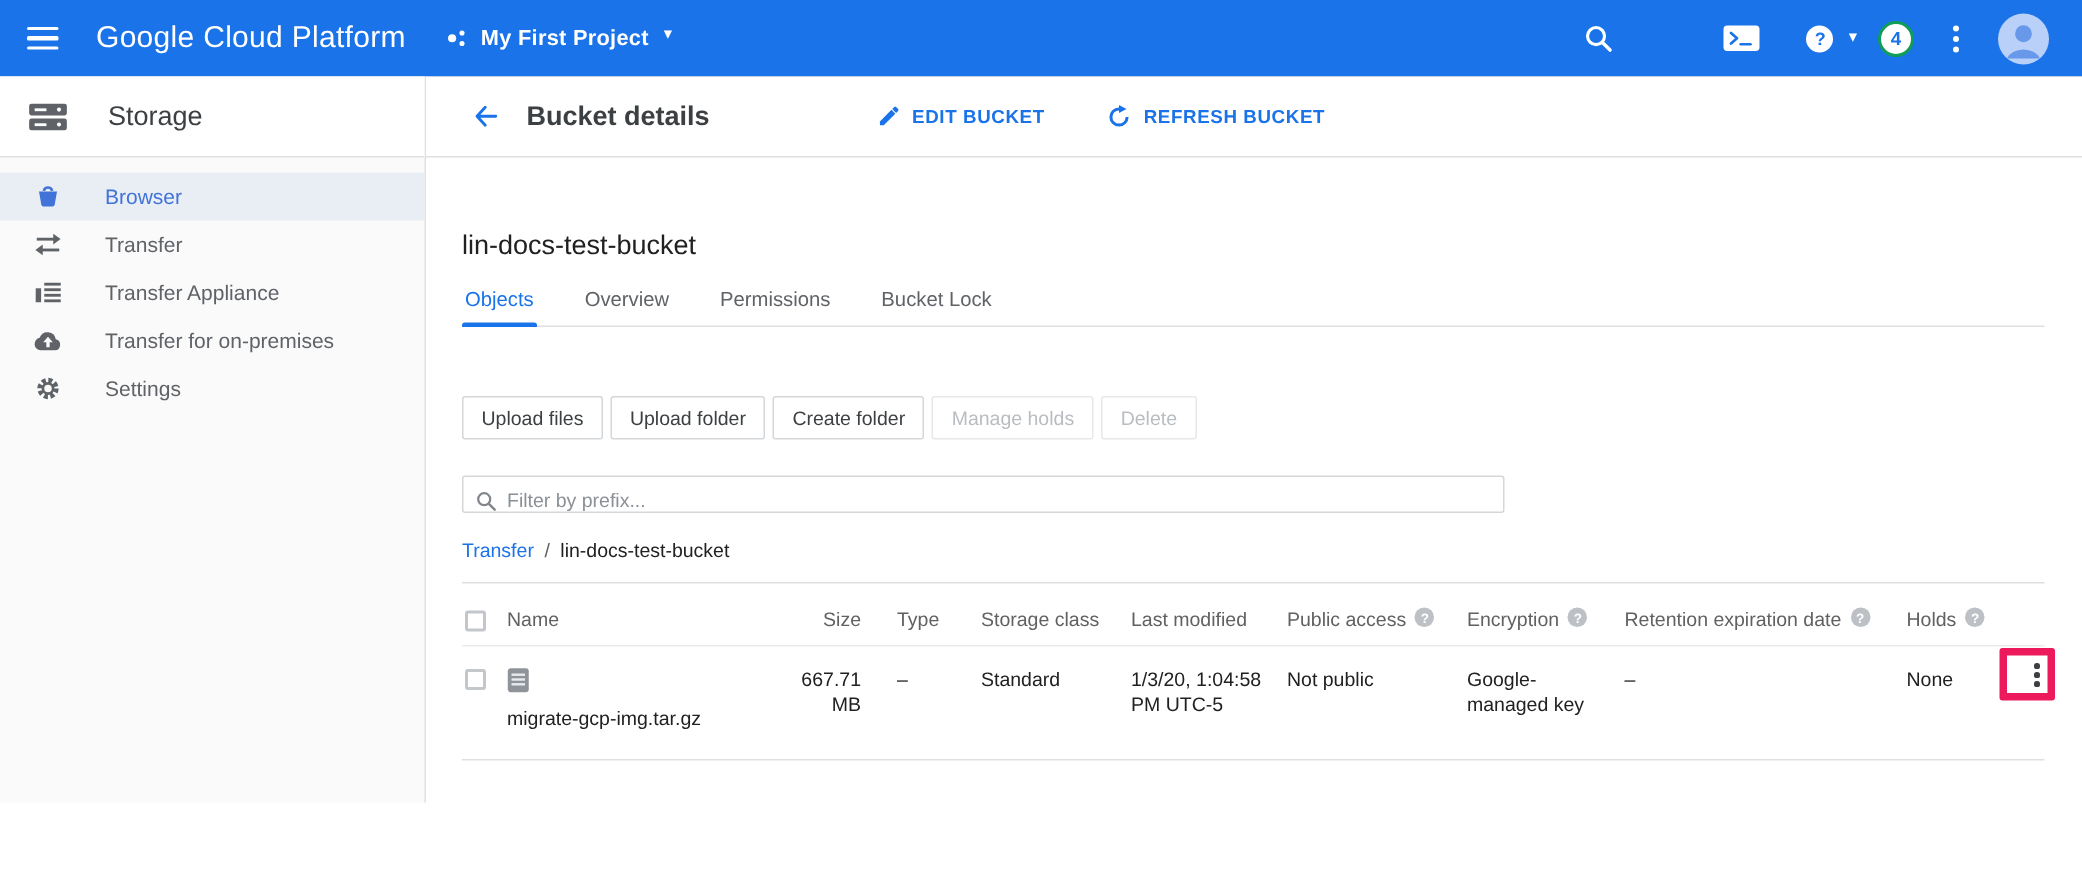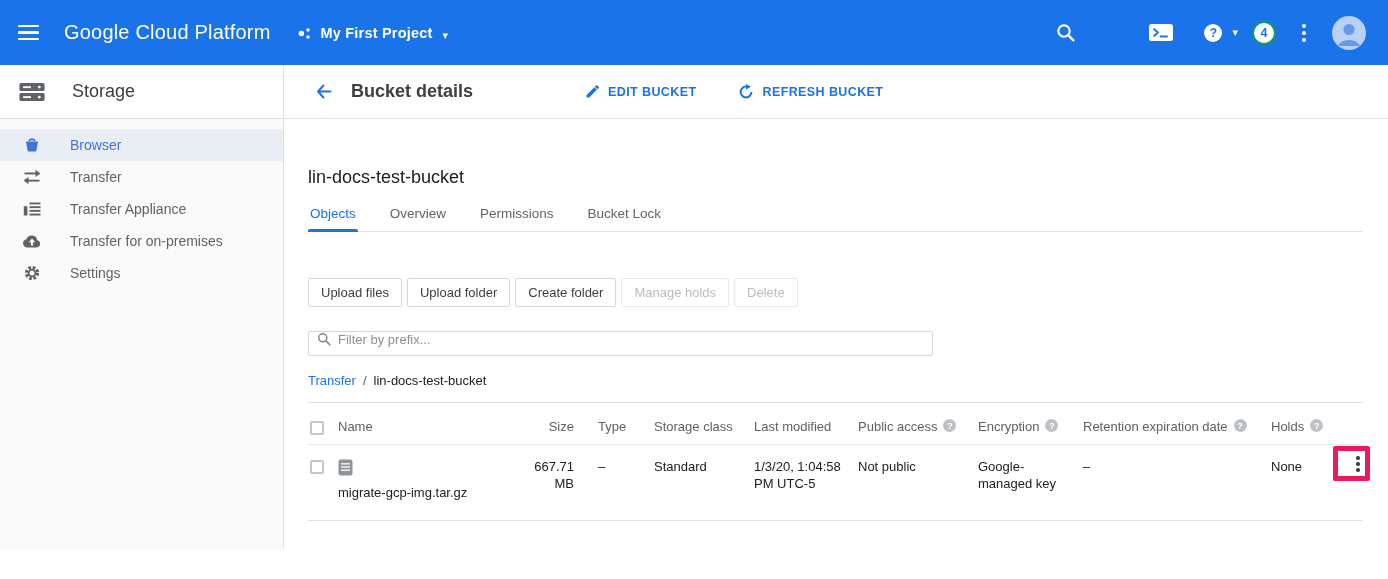--- a/index.html
+++ b/index.html
@@ -14,7 +14,7 @@
   .page{position:relative; width:1388px; height:579px; background:#fff;}
 
   
-  .topbar{height:65px; background:var(--topbar-bg); display:flex; align-items:center;
+  .topbar{height:51px; background:var(--topbar-bg); display:flex; align-items:center;
     color:#fff; box-shadow:0 1px 0 rgba(0,0,0,.18);}
   .hamburger{width:24px; height:24px; margin-left:18px; display:flex; flex-direction:column;
     justify-content:center; gap:4px; cursor:pointer;}

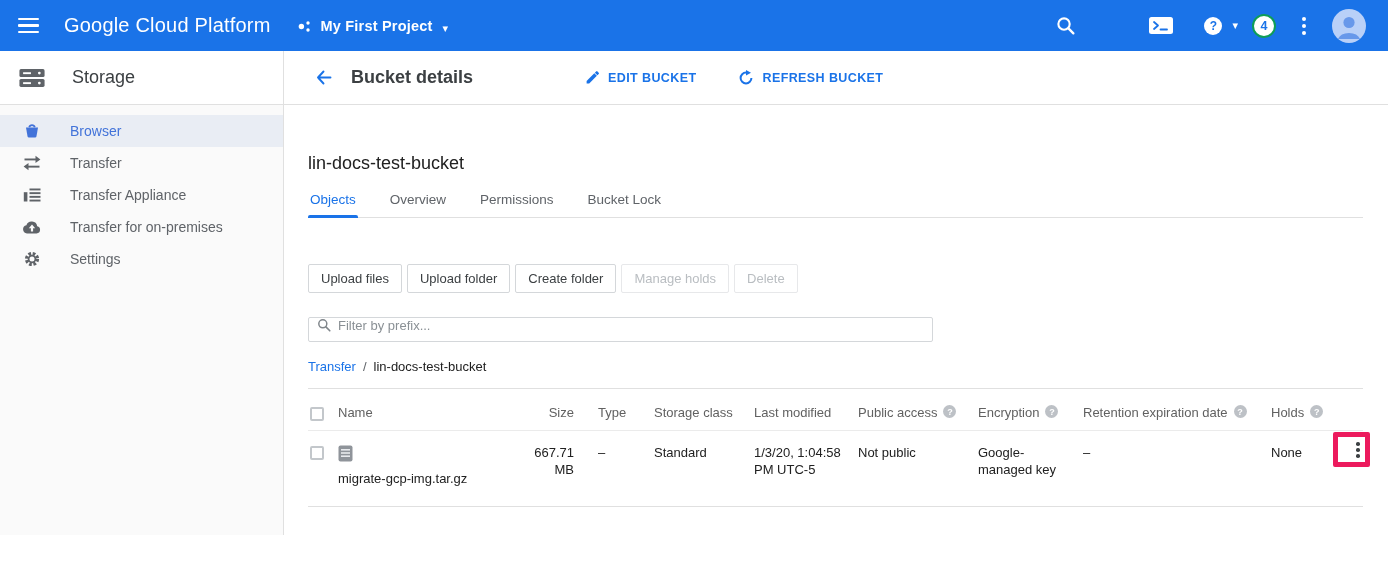--- a/index.html
+++ b/index.html
@@ -20,7 +20,7 @@
     justify-content:center; gap:4px; cursor:pointer;}
   .hamburger i{display:block; height:2.5px; width:21px; background:#fff; border-radius:1px;}
   .brand{font-size:20px; letter-spacing:.2px; margin-left:22px; white-space:nowrap;}
-  .project{display:flex; align-items:flex-end; margin-left:26px; cursor:pointer;}
+  .project{display:flex; align-items:flex-start; margin-left:26px; cursor:pointer;}
   .project svg{margin-right:9px;}
   .project-name{font-size:14.5px; font-weight:bold; letter-spacing:.2px;}
   .caret{font-size:11px; margin-left:10px; line-height:1;}

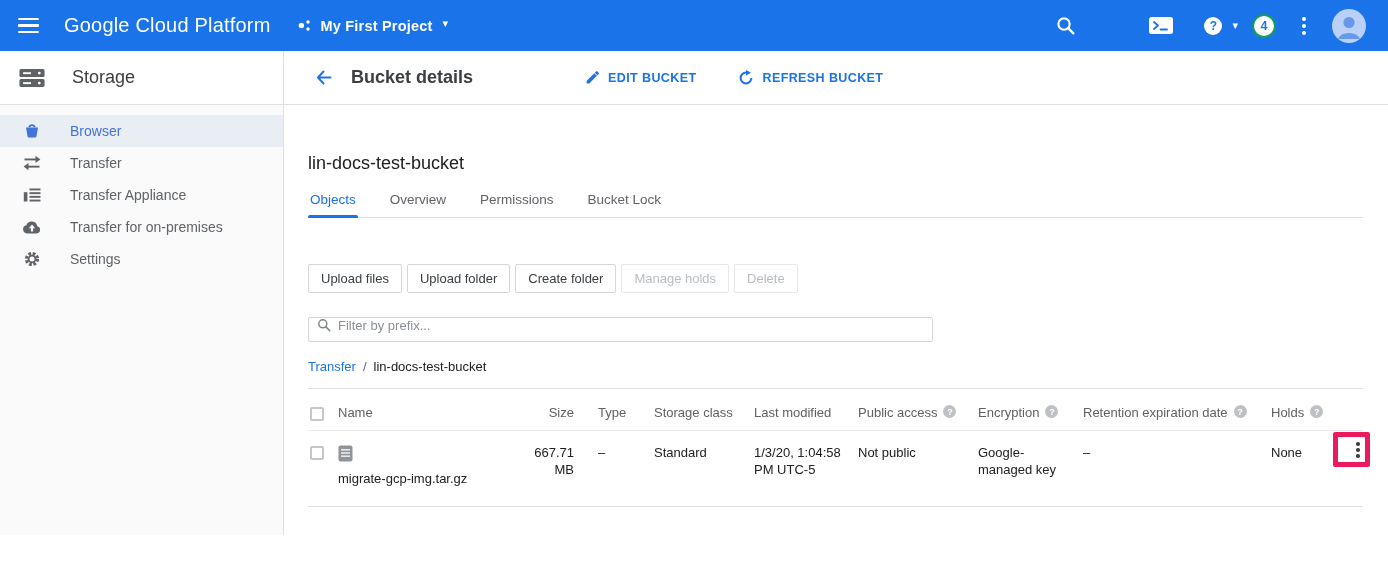--- a/index.html
+++ b/index.html
@@ -76,8 +76,8 @@
     font-size:13px; color:#3c4043; font-family:inherit; cursor:pointer; white-space:nowrap;}
   .btn.disabled{color:var(--disabled-text); border-color:#e7e8ea; cursor:default;}
 
-  .filter{margin-top:24px; width:625px; height:25px; border:1px solid #d4d7da; border-radius:2px;
-    display:flex; align-items:flex-start; padding:0 8px; background:#fff;}
+  .filter{margin-top:24px; width:695px; height:25px; border:1px solid #d4d7da; border-radius:2px;
+    display:flex; align-items:flex-end; padding:0 8px; background:#fff;}
   .filter input{border:none; outline:none; flex:1; font-size:13px; font-family:inherit;
     color:var(--text-primary); margin-left:7px; background:transparent;}
   .filter input::placeholder{color:#8a9095;}

